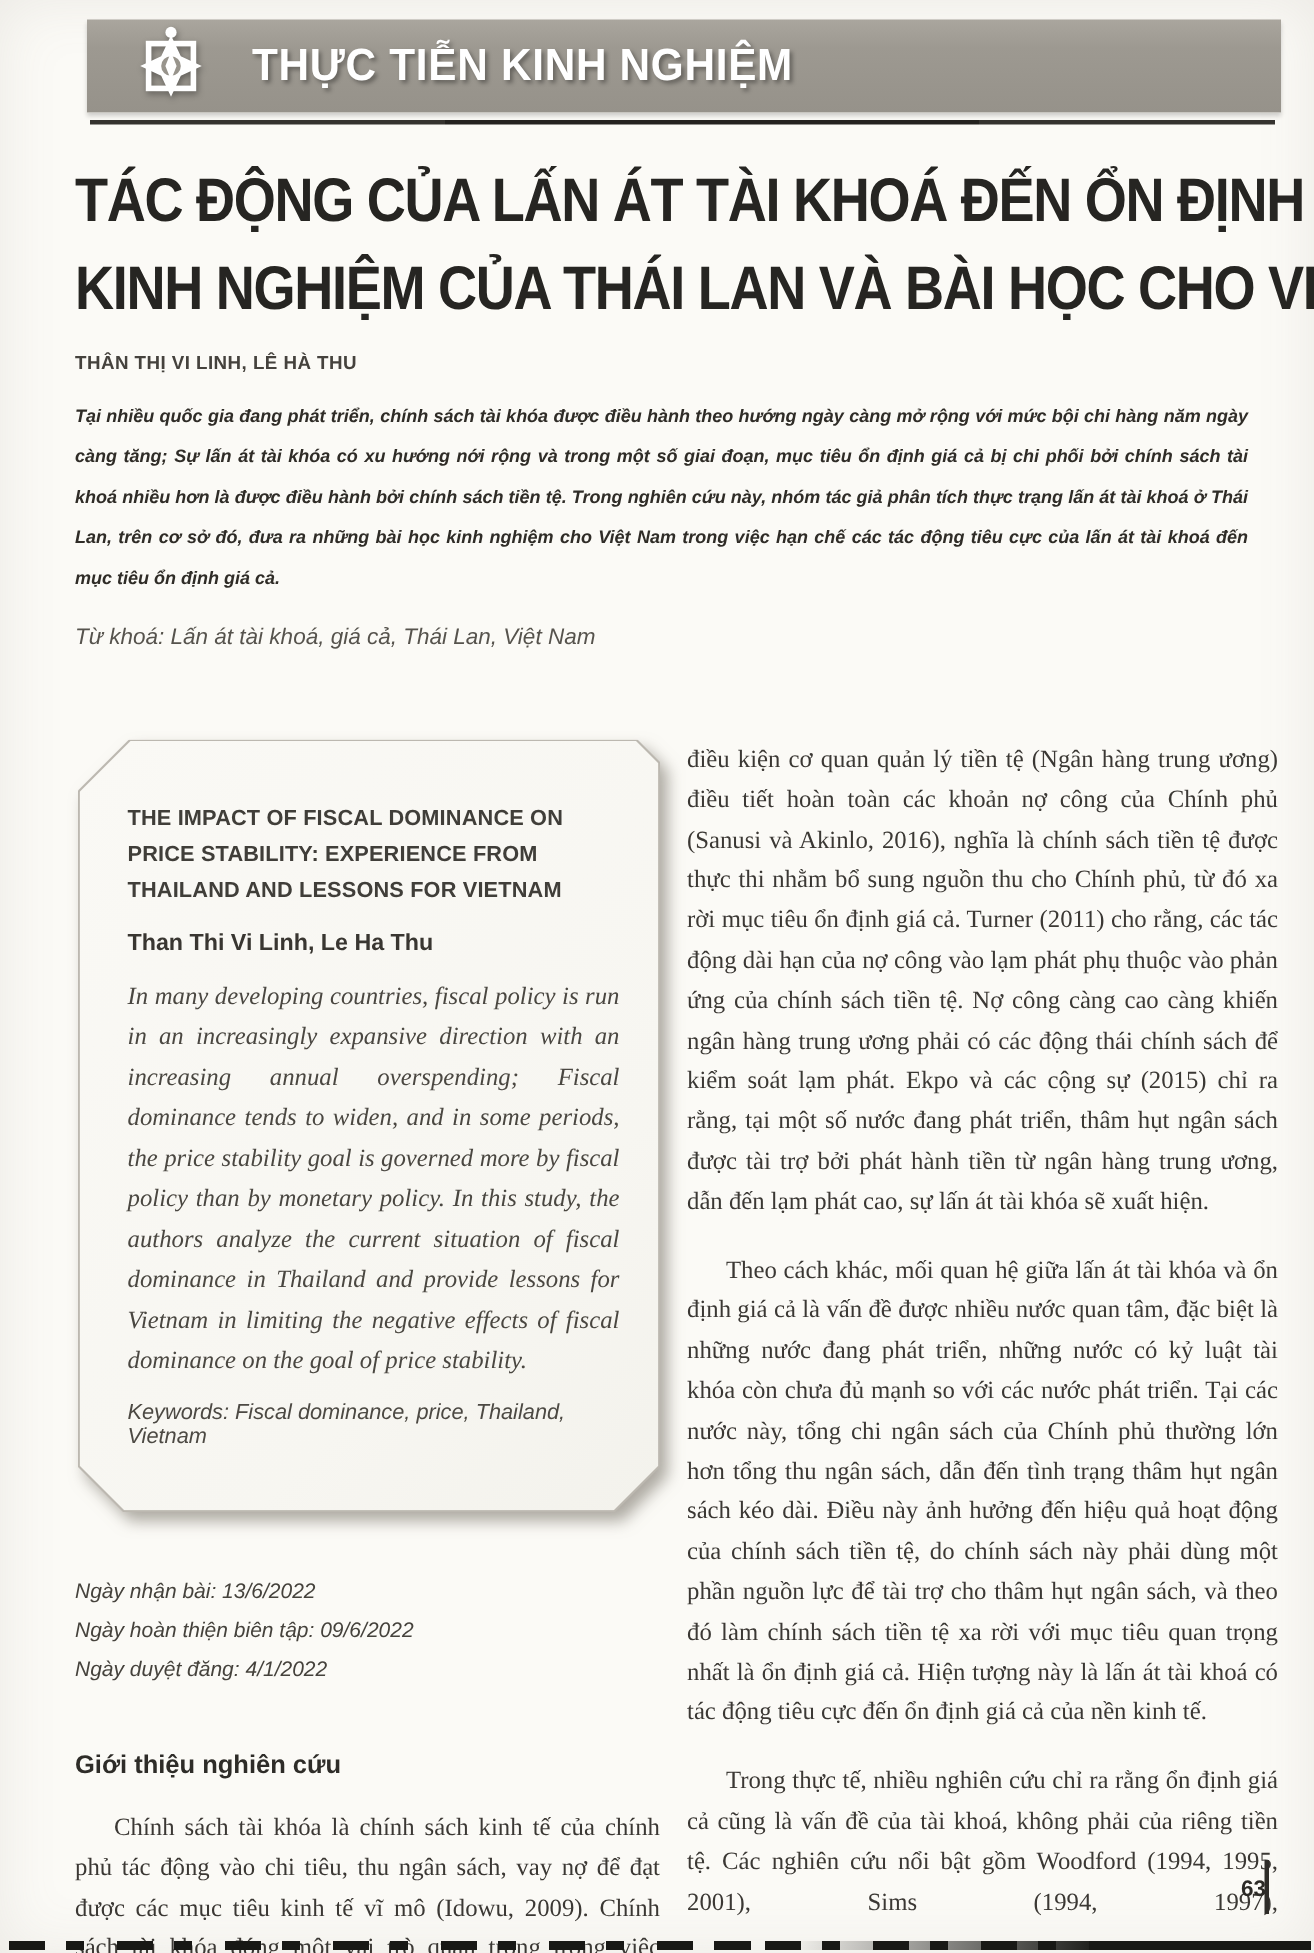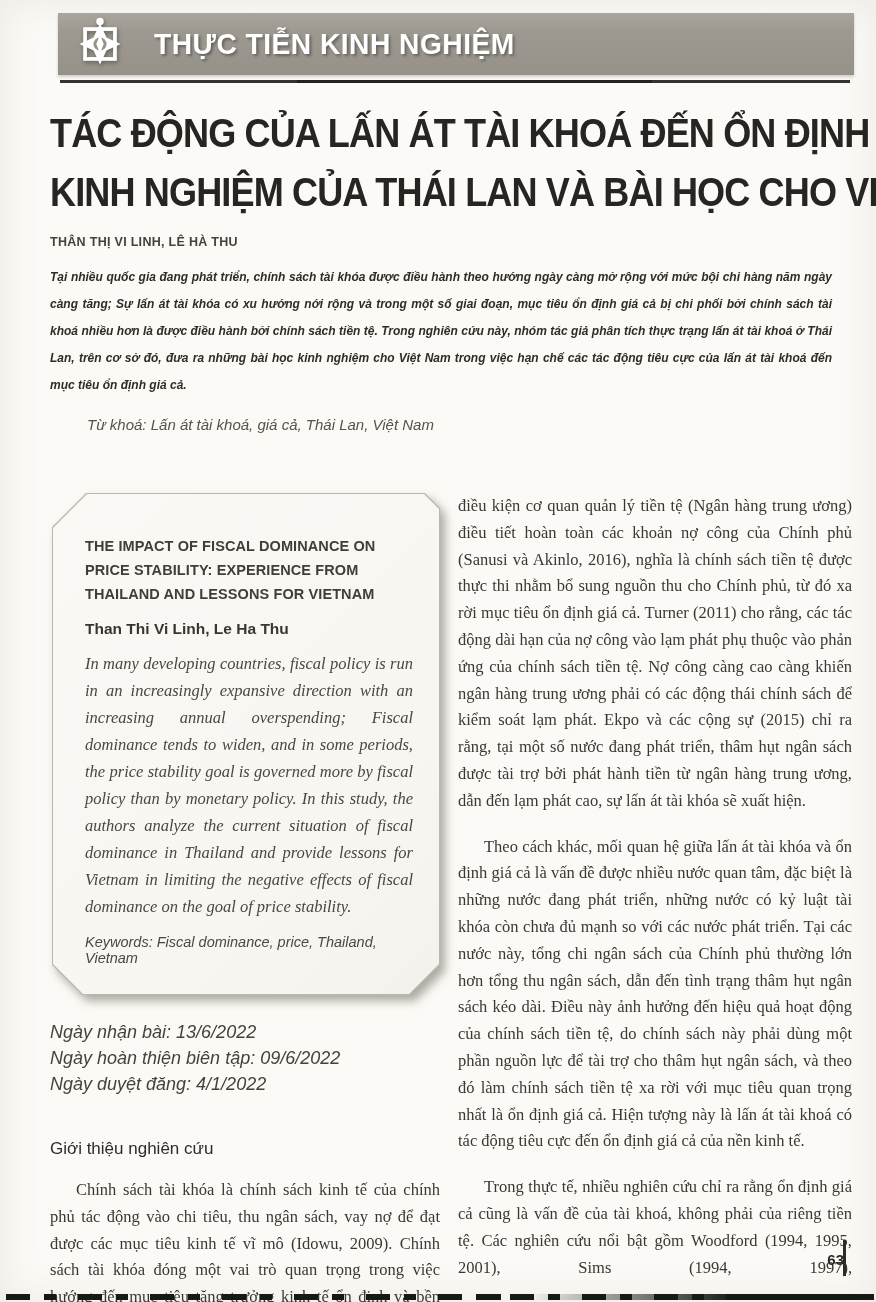--- a/index.html
+++ b/index.html
@@ -20,7 +20,7 @@
     height: 62px;
     background: linear-gradient(180deg, #aaa69e 0%, #9d9991 30%, #96928a 100%);
     display: flex; align-items: center;
-    padding-left: 14px;
+    padding-left: 28px;
     box-shadow: 0 2px 3px rgba(0,0,0,0.18);
   }
   .banner-icon { width: 56px; height: 56px; flex: 0 0 auto; filter: drop-shadow(1px 2px 2px rgba(0,0,0,0.35)); }

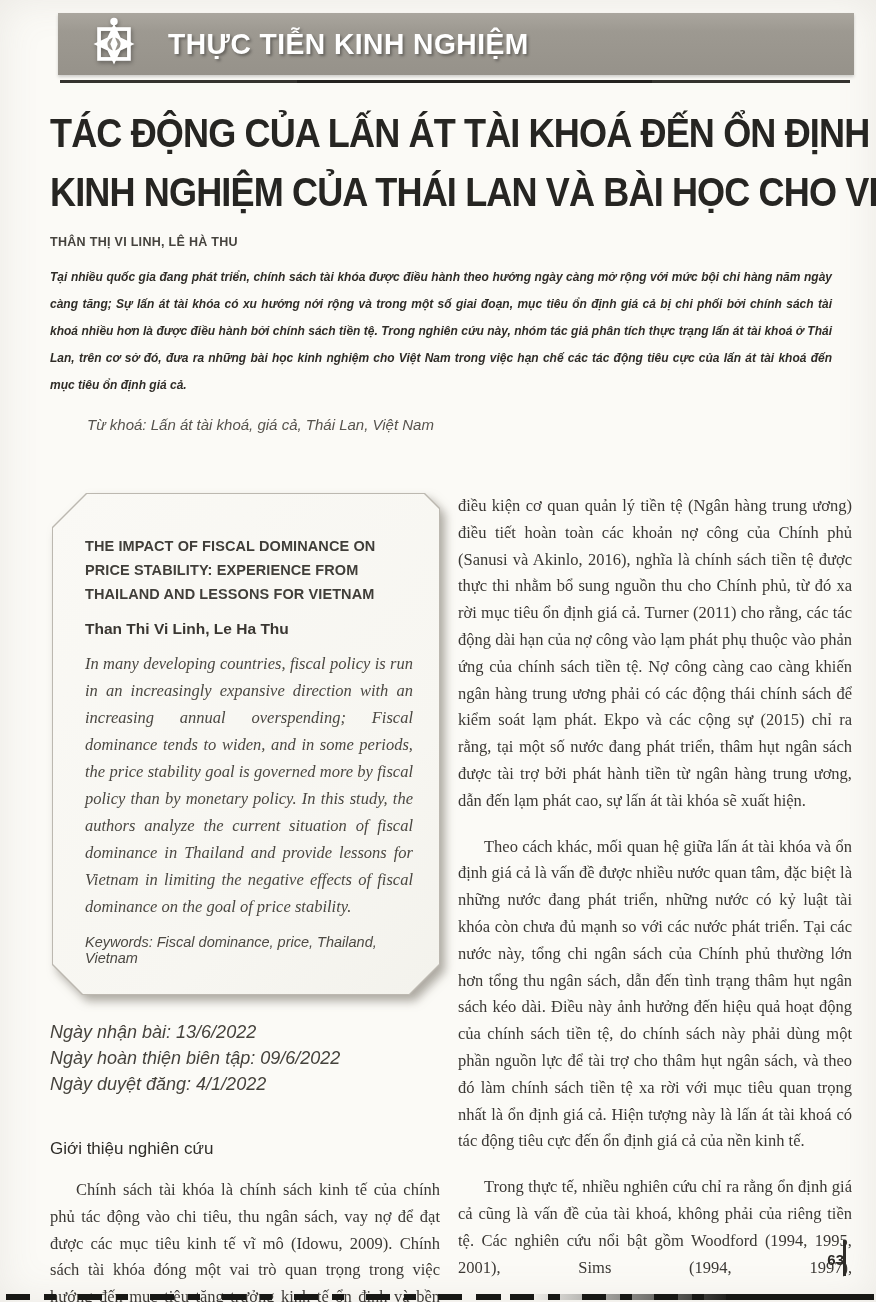--- a/index.html
+++ b/index.html
@@ -74,7 +74,6 @@
     font-style: italic;
     font-size: 15px;
     color: #56534d;
-    margin-left: 37px;
   }
 
   

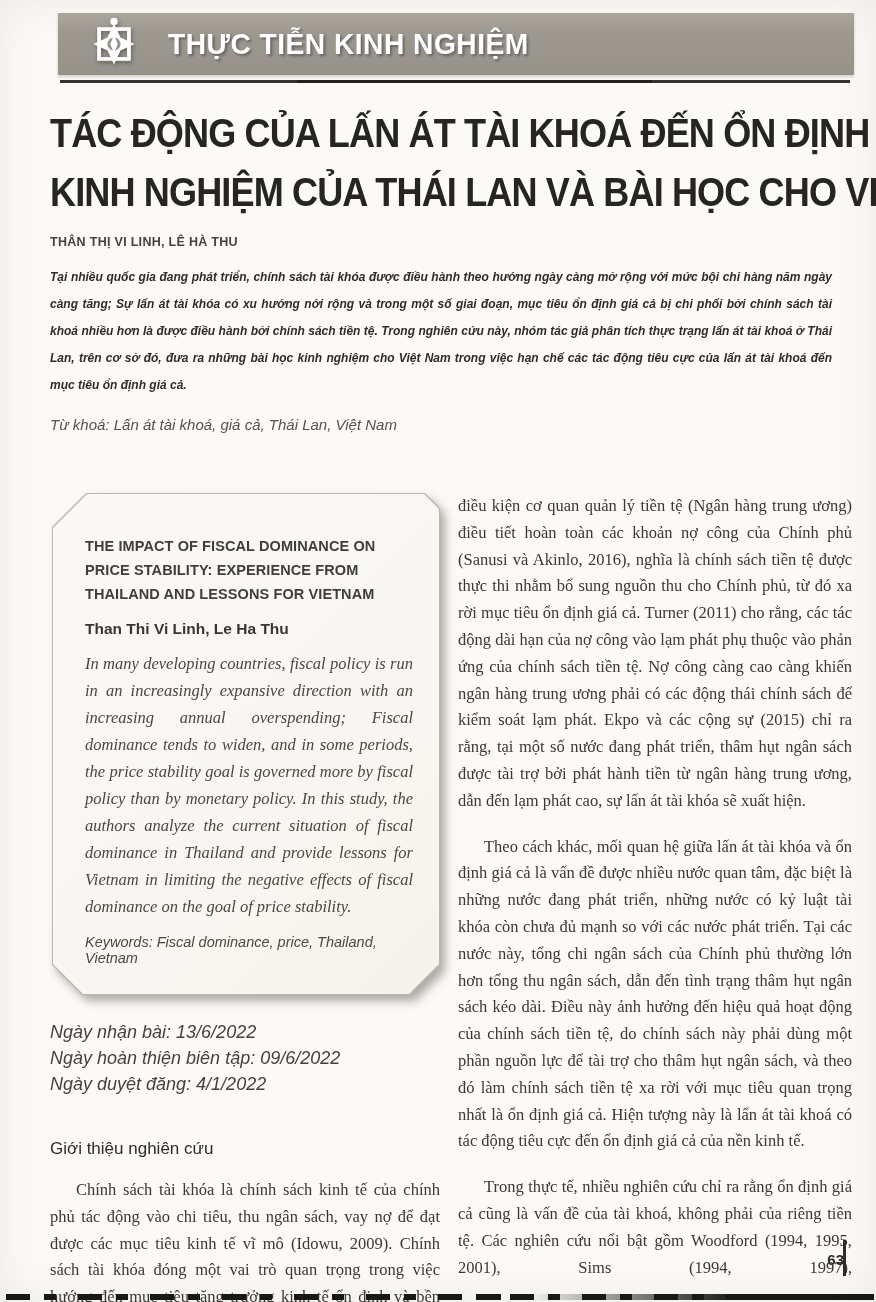--- a/index.html
+++ b/index.html
@@ -99,7 +99,7 @@
   .ebox-inner {
     clip-path: var(--chamfer);
     background: linear-gradient(135deg, #faf9f5 0%, #f7f6f1 70%, #f3f2ec 100%);
-    padding: 40px 26px 28px 32px;
+    padding: 40px 26px 41px 32px;
   }
   .ebox-title {
     font-weight: bold;

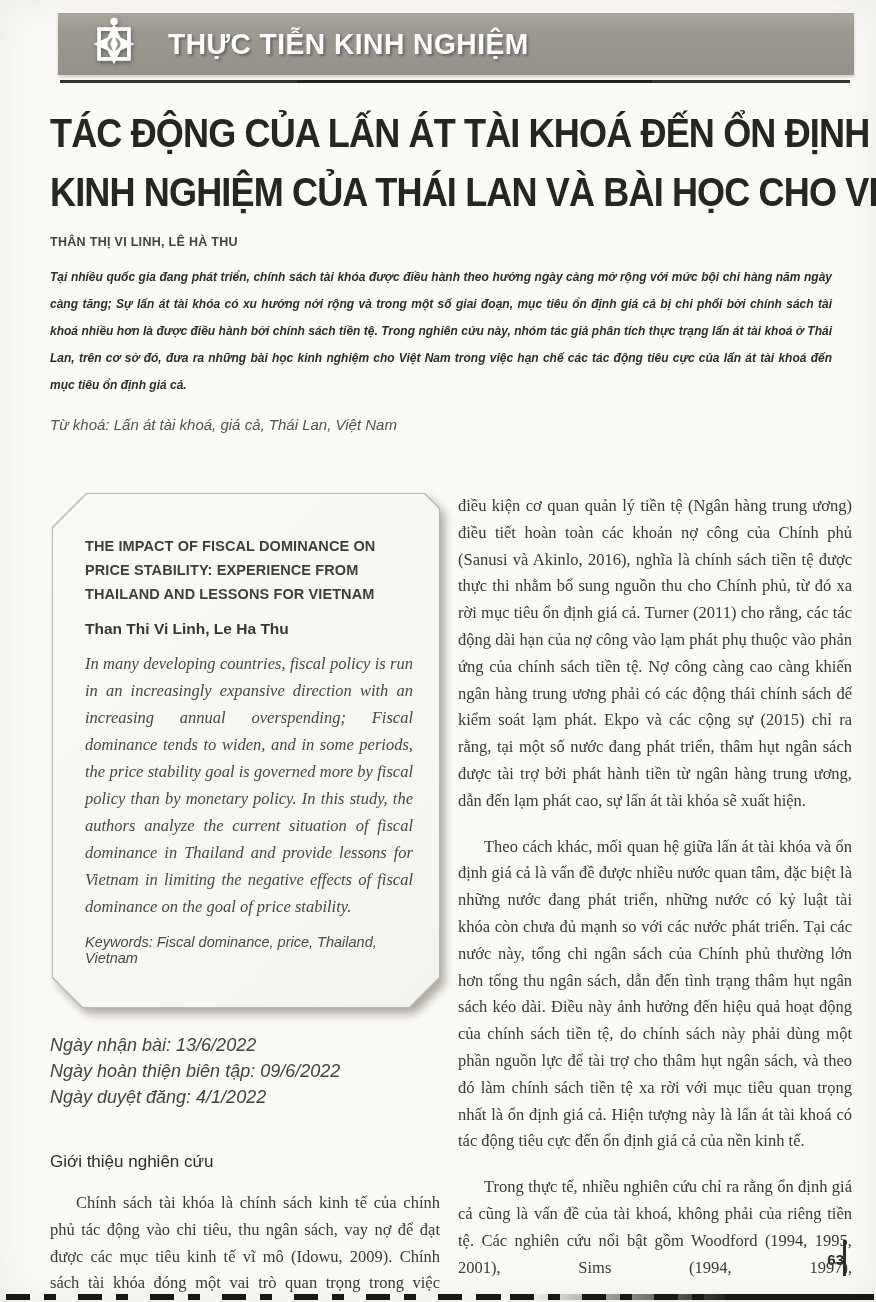--- a/index.html
+++ b/index.html
@@ -131,9 +131,9 @@
   }
 
   .dates {
-    margin-top: 24px;
-    font-style: italic;
-    font-size: 18px;
+    margin-top: 39px;
+    font-style: italic;
+    font-size: 14px;
     line-height: 26px;
     color: #45423c;
   }

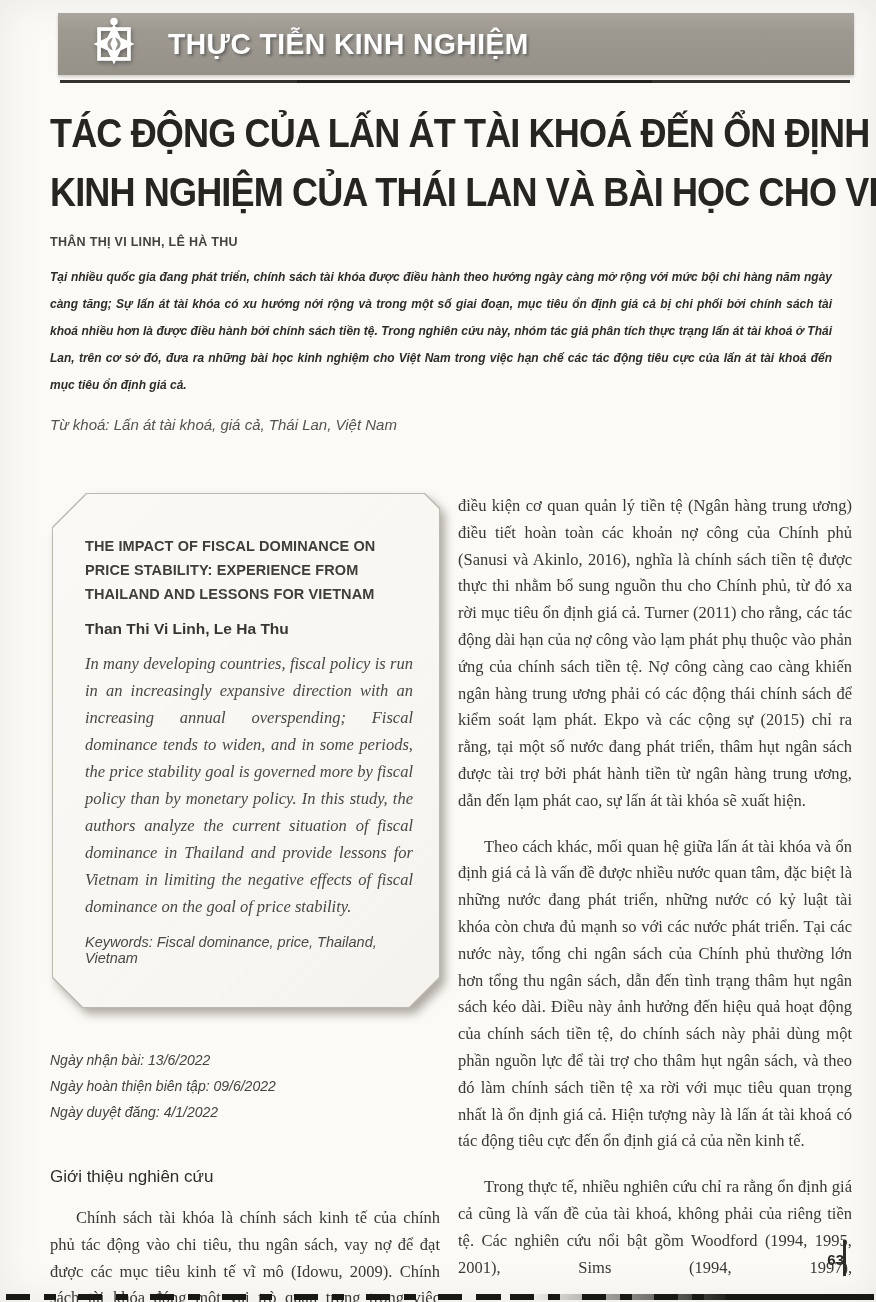--- a/index.html
+++ b/index.html
@@ -141,7 +141,7 @@
   .section-heading {
     margin: 42px 0 0 0;
     font-size: 17px;
-    font-weight: normal;
+    font-weight: bold;
     color: #2e2c28;
   }
 

